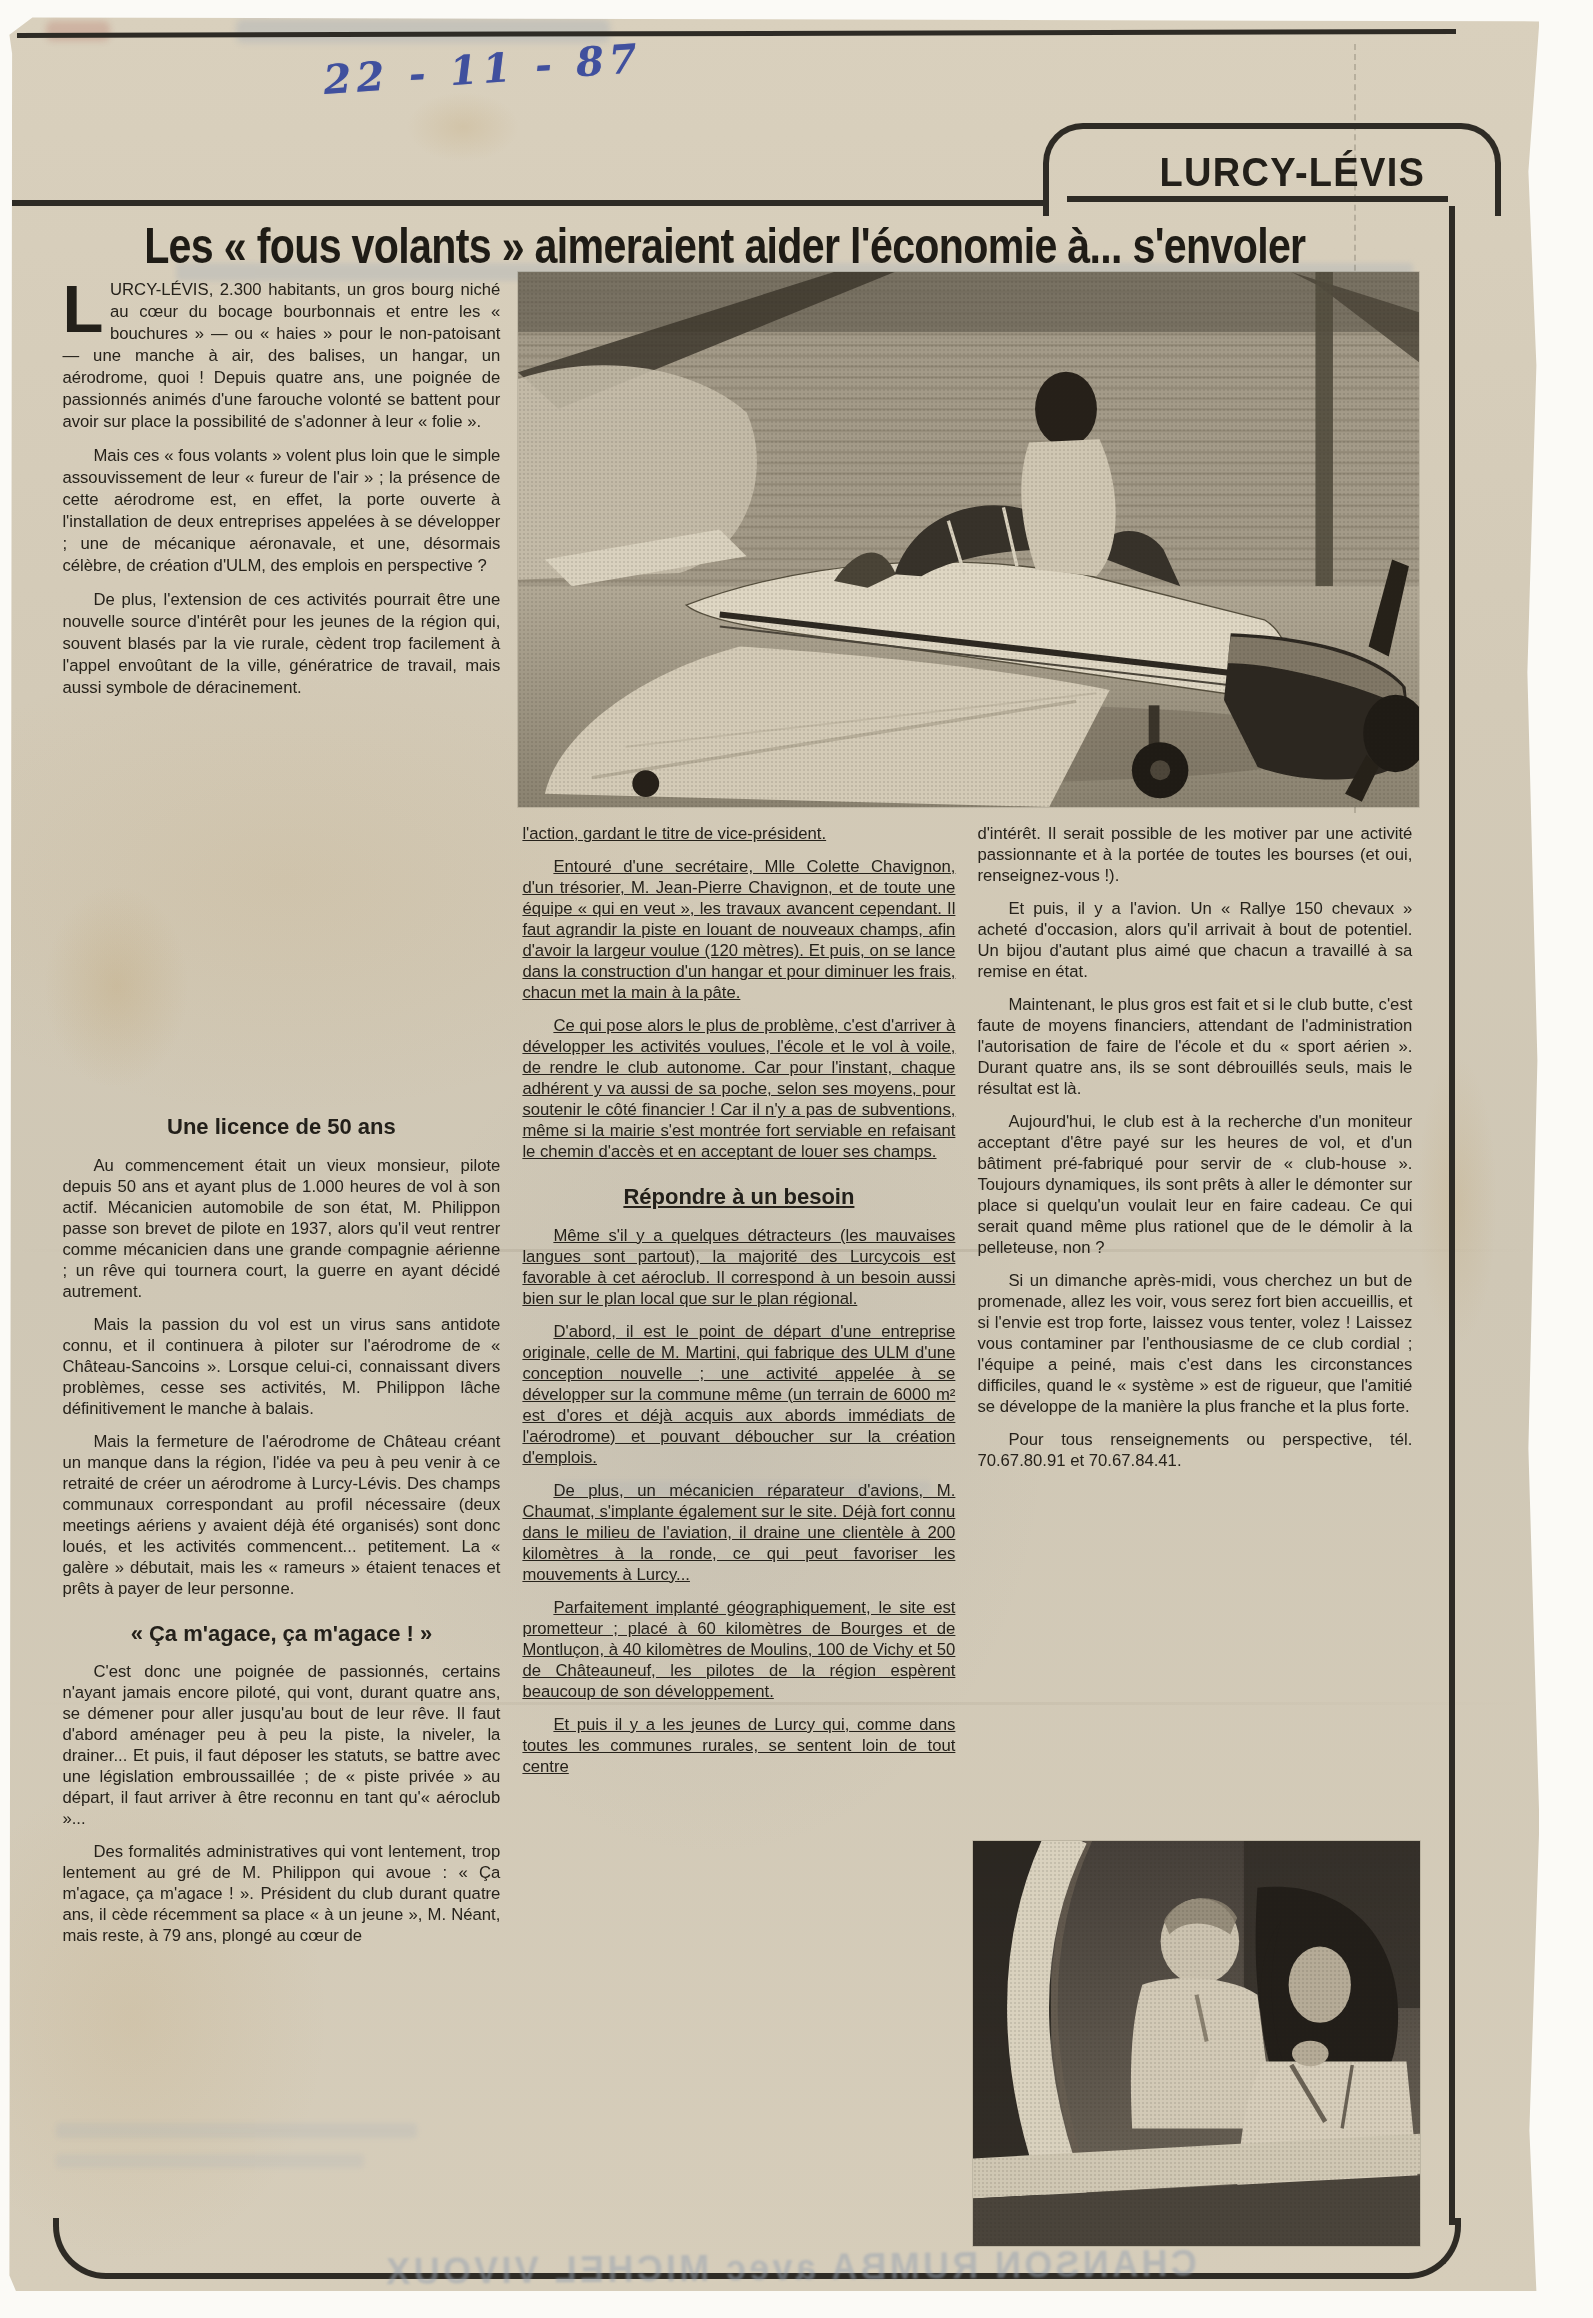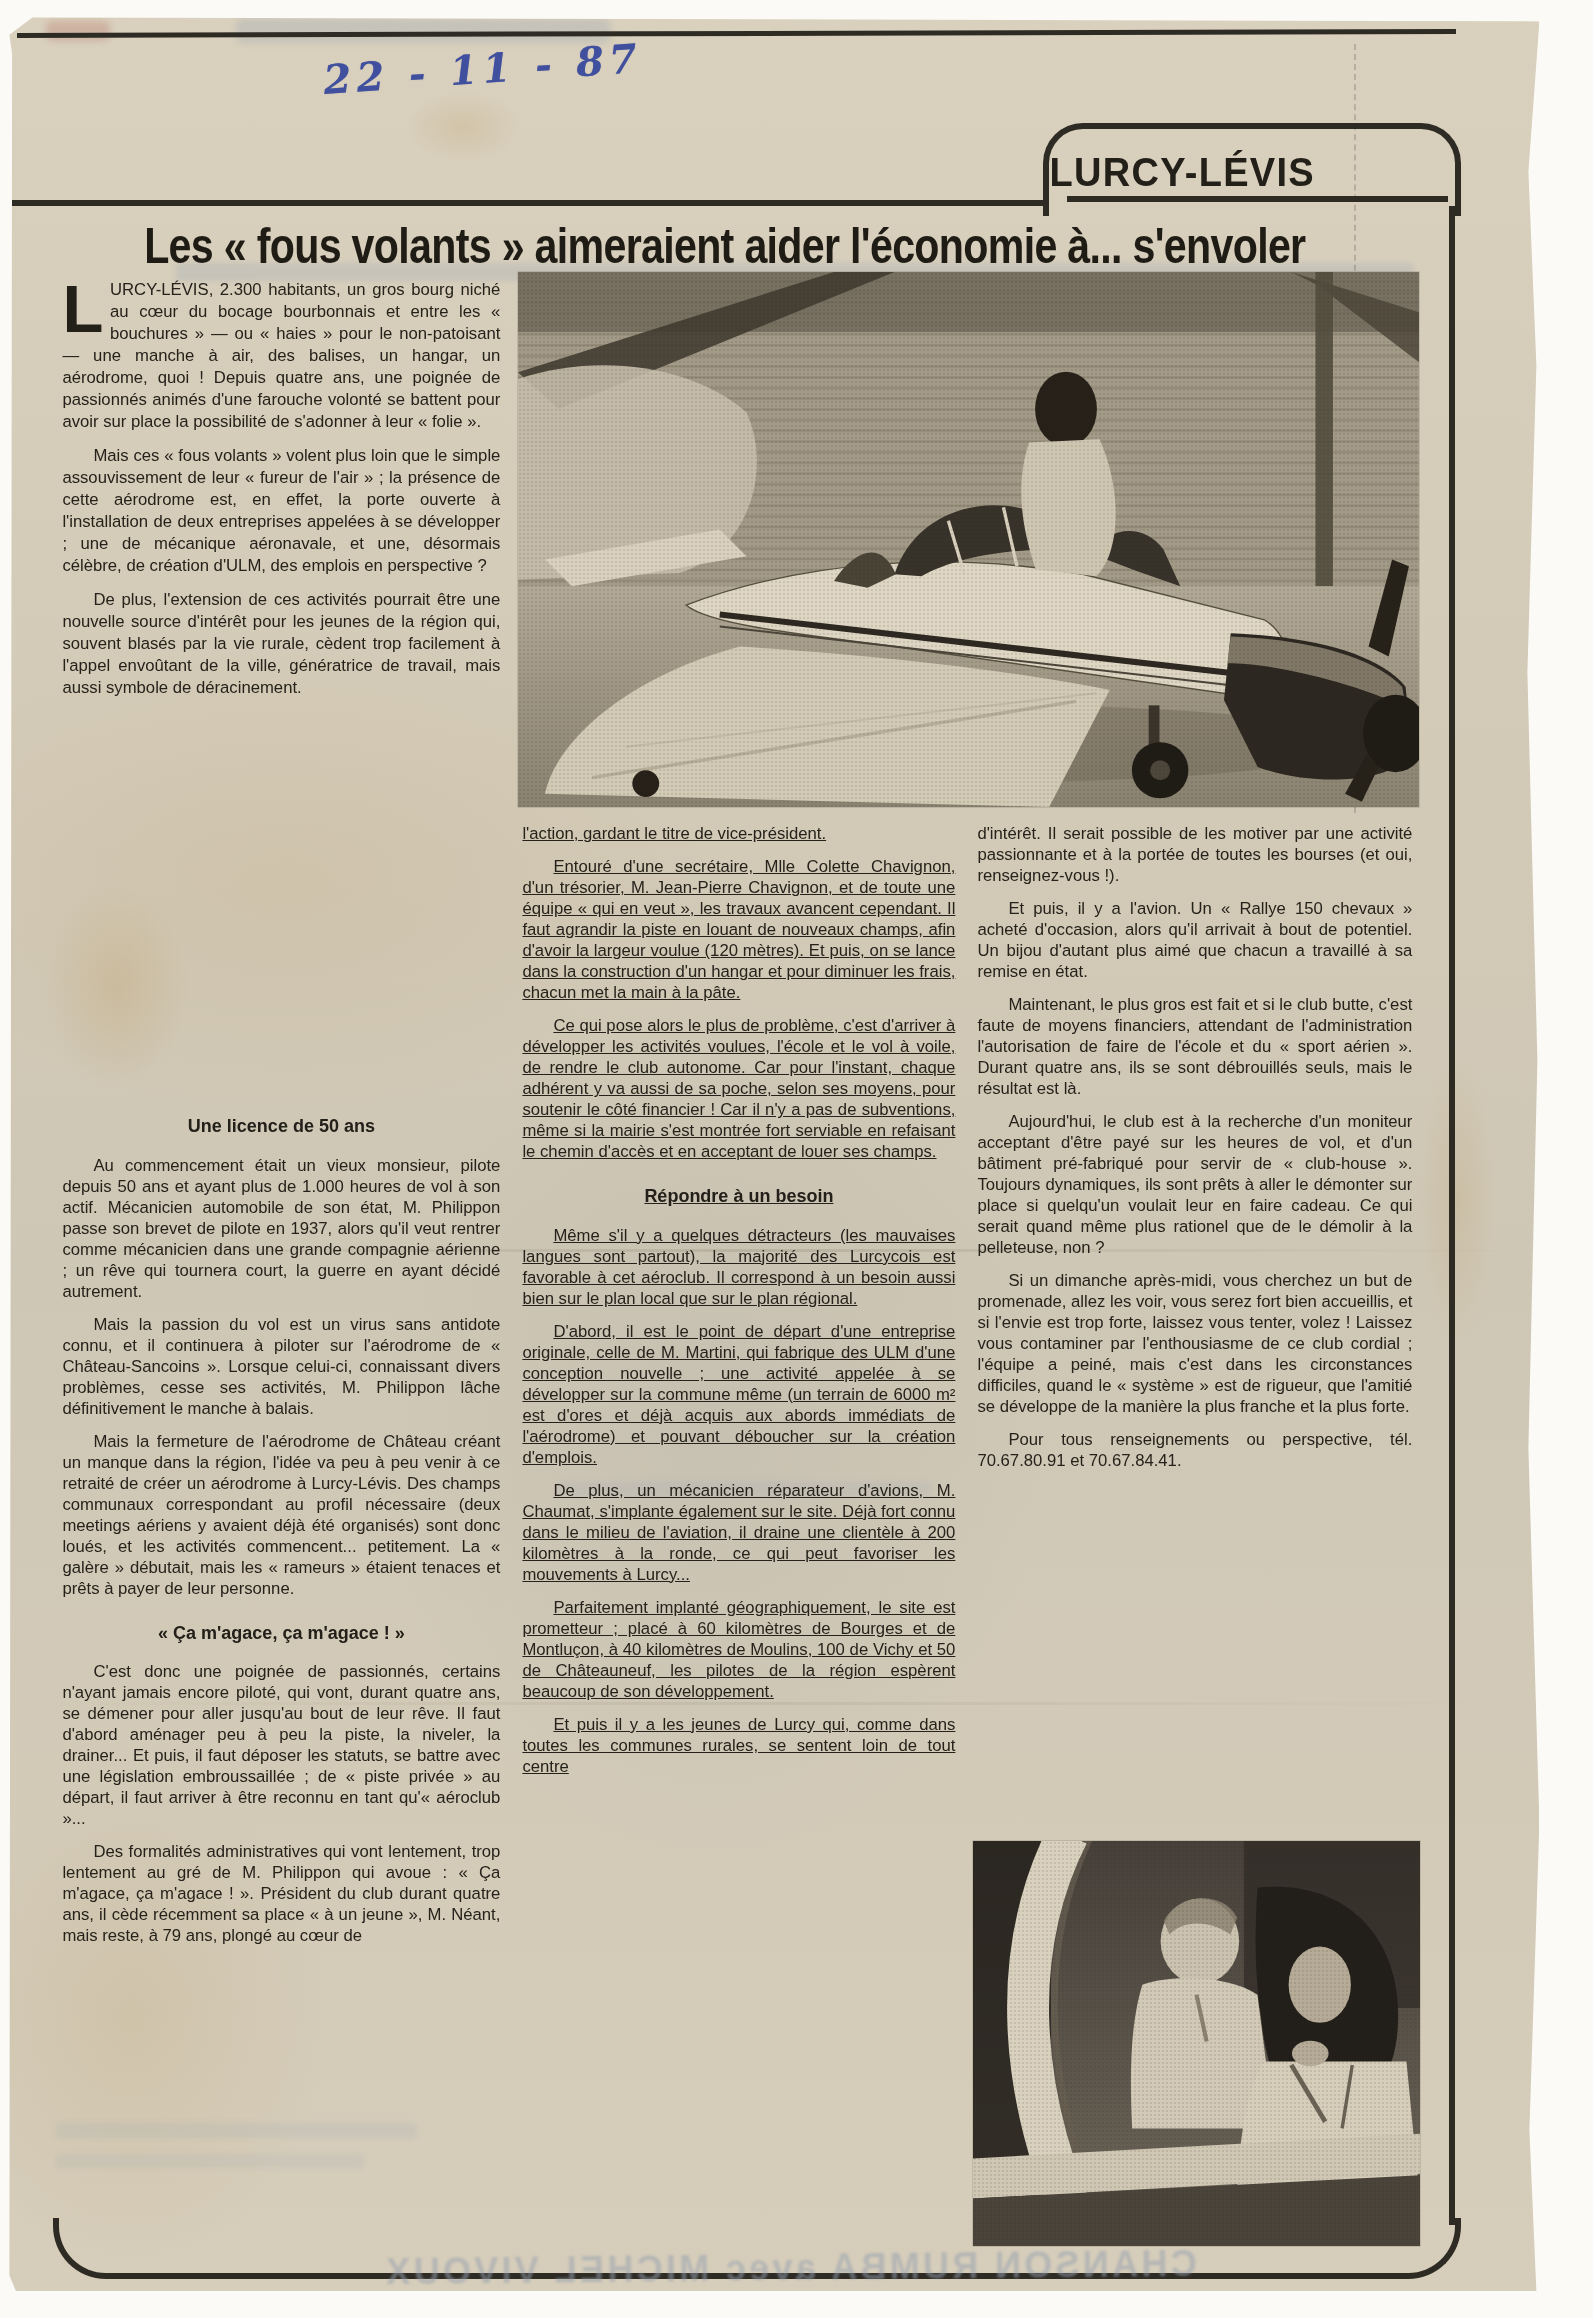--- a/index.html
+++ b/index.html
@@ -32,7 +32,7 @@
   
   .rule{position:absolute;background:#2e2b25;}
   .tab-box{position:absolute;border:6px solid #2e2b25;border-bottom:none;
-    border-radius:40px 40px 0 0;display:flex;align-items:center;}
+    border-radius:40px 40px 0 0;display:flex;align-items:center;justify-content:center;padding-left:40px;}
   .tab-label{font-weight:700;font-size:38px;letter-spacing:1.3px;color:#23201a;
     transform:scaleY(1.05);}
   .frame-right{position:absolute;background:#2e2b25;}

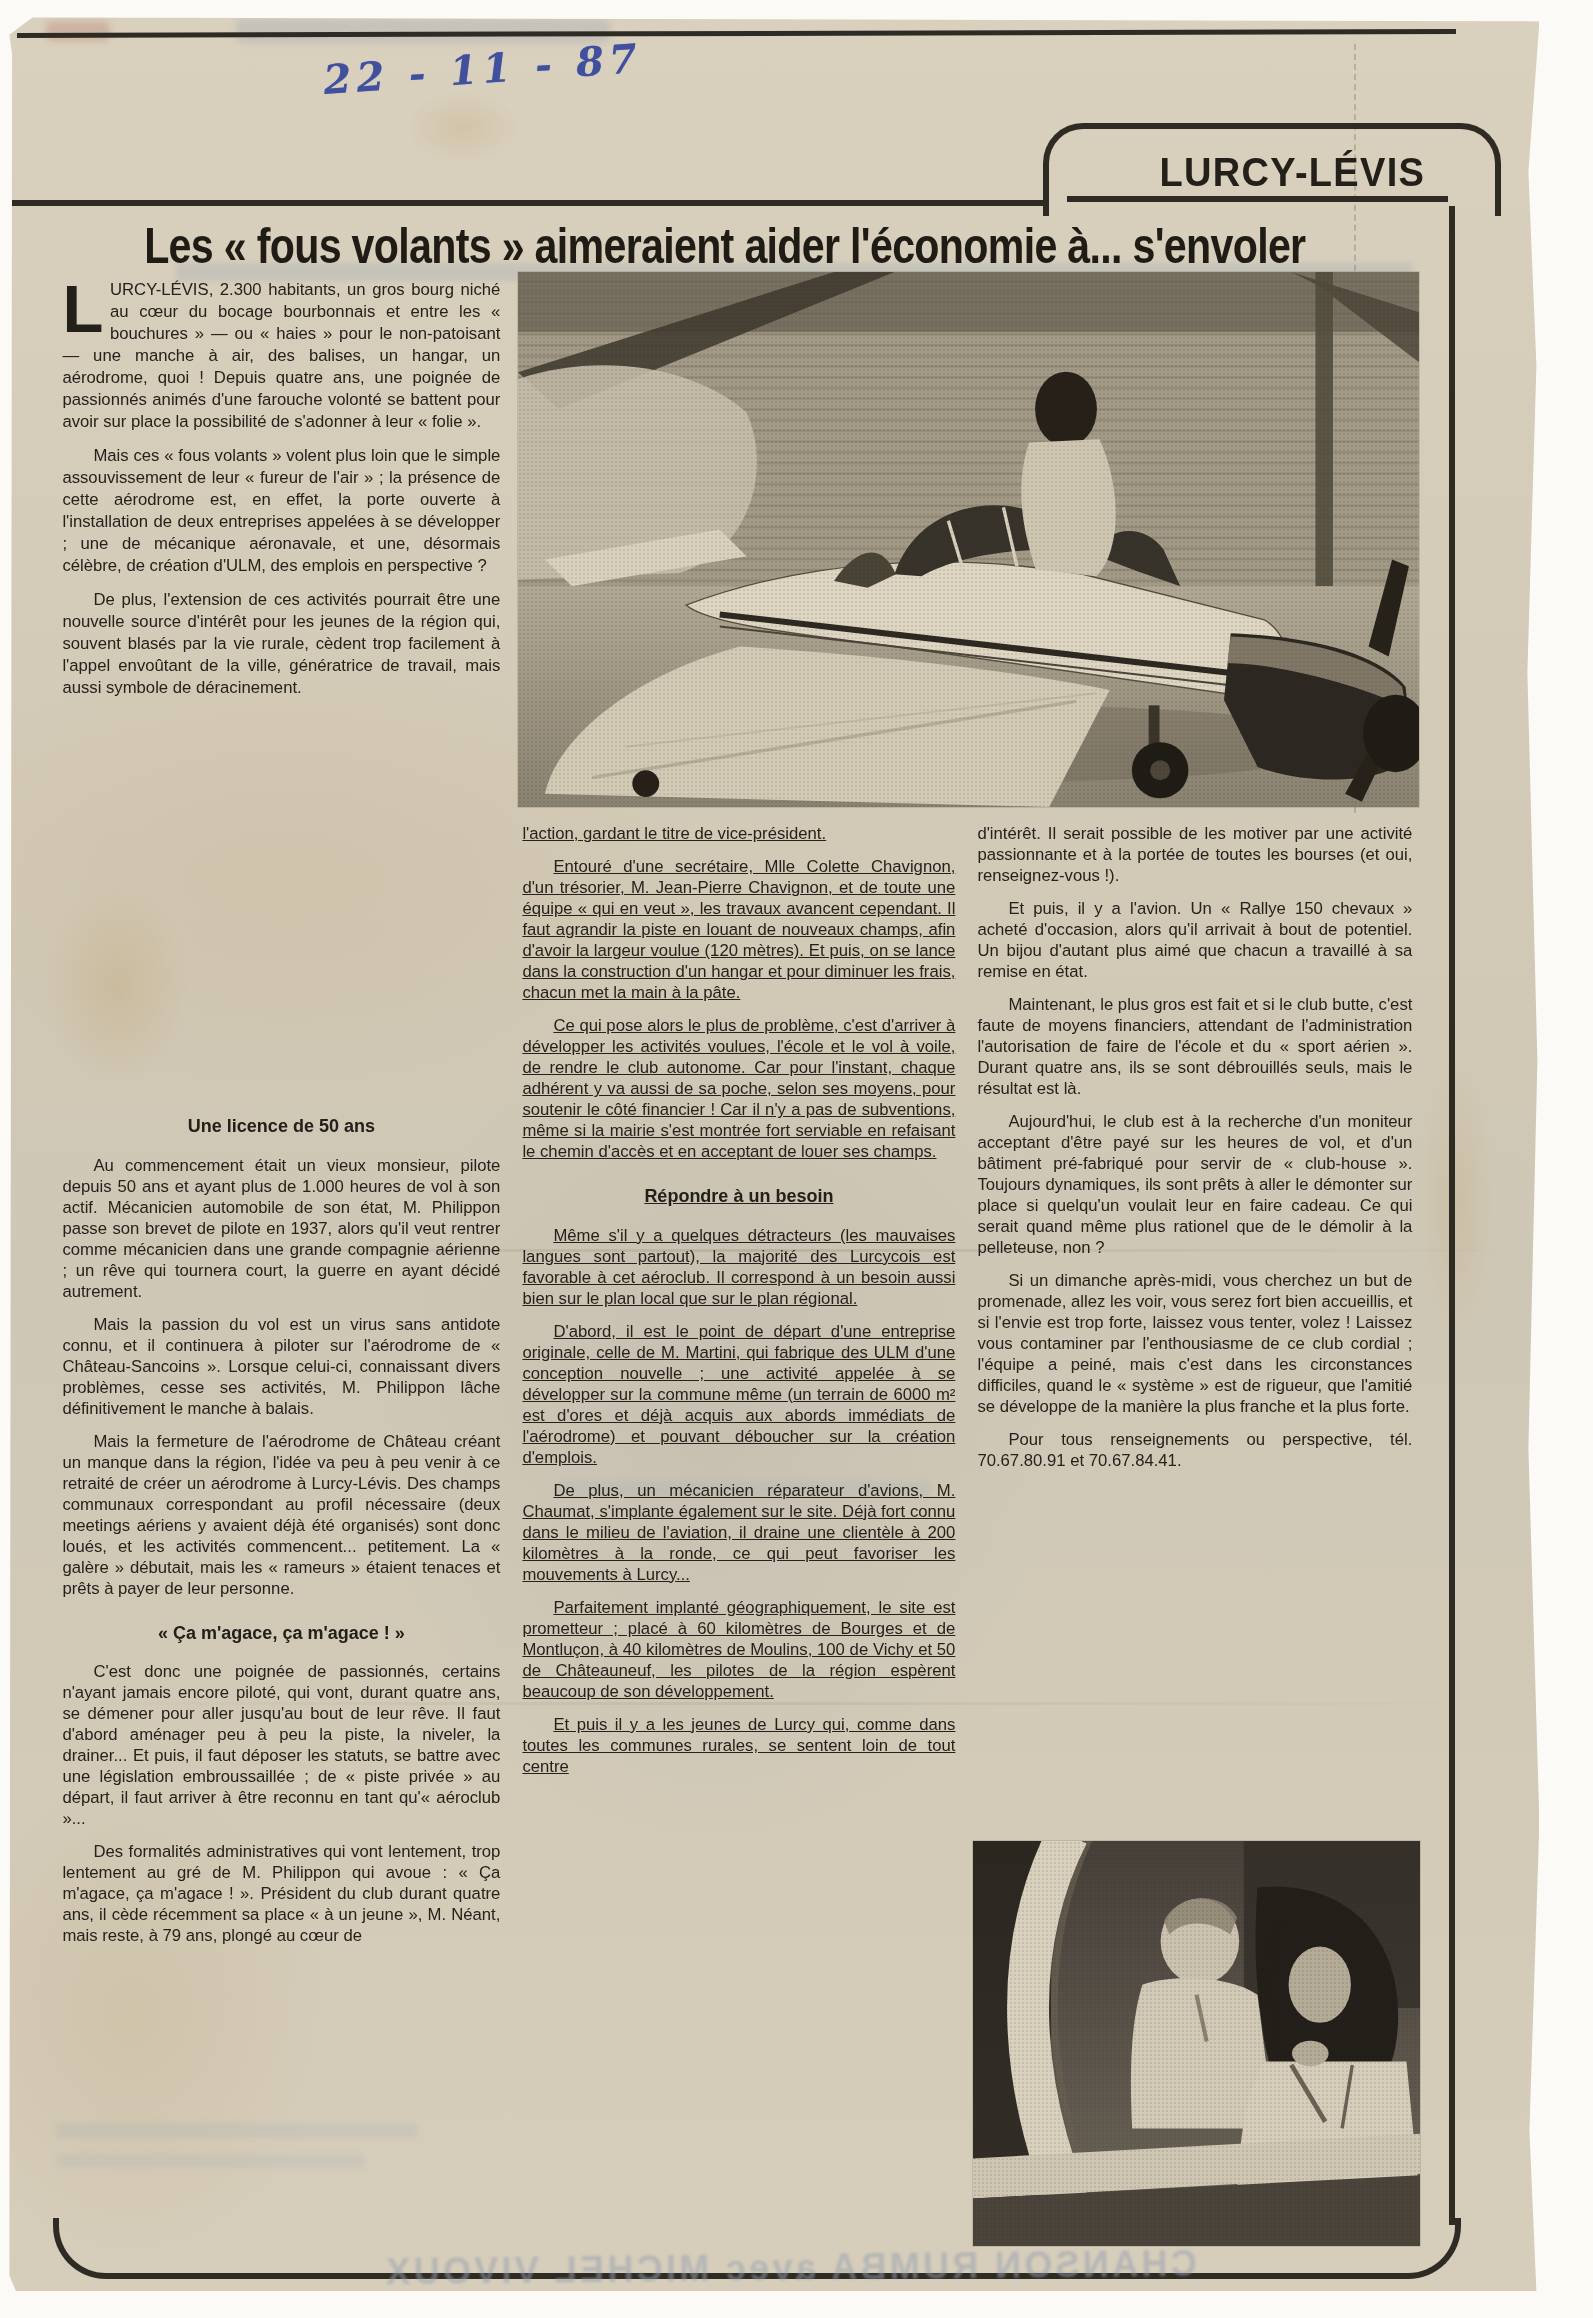--- a/index.html
+++ b/index.html
@@ -60,7 +60,7 @@
   #lp1{text-indent:0;}
   #lp1::first-letter{float:left;font-size:67px;line-height:51px;padding:4px 6.7px 0 0;
     font-weight:800;color:#23201a;}
-  .col h2{font-weight:700;color:#23201a;font-size:18px;line-height:29px;
+  .col h2{font-weight:700;color:#23201a;font-size:22px;line-height:29px;
     text-align:center;margin:20px 0 13.4px 0;letter-spacing:0;}
   
   .photo{position:absolute;overflow:hidden;background:#a79e8c;

